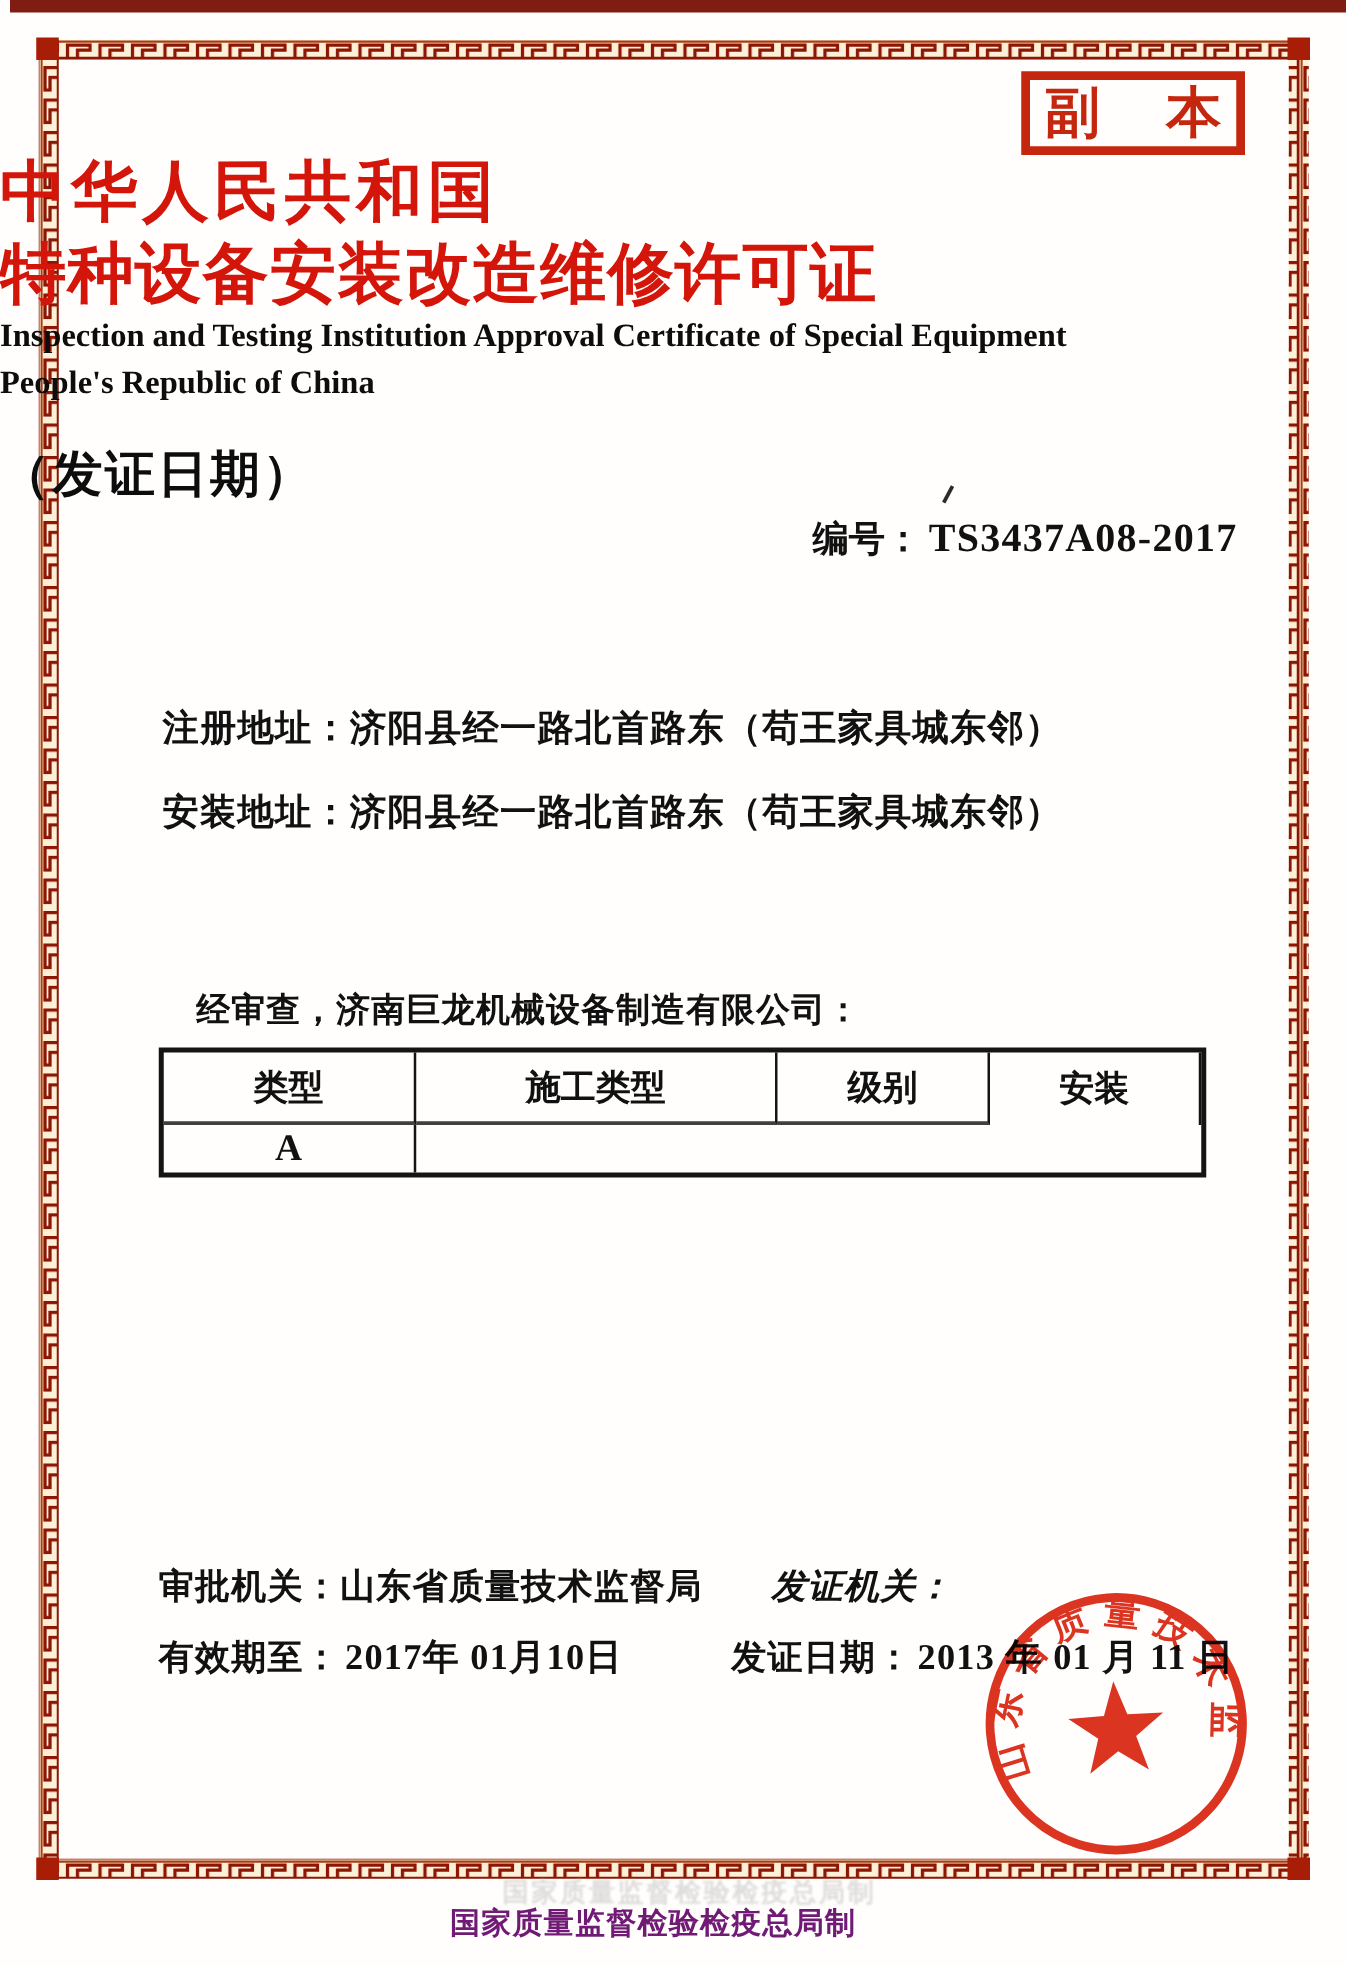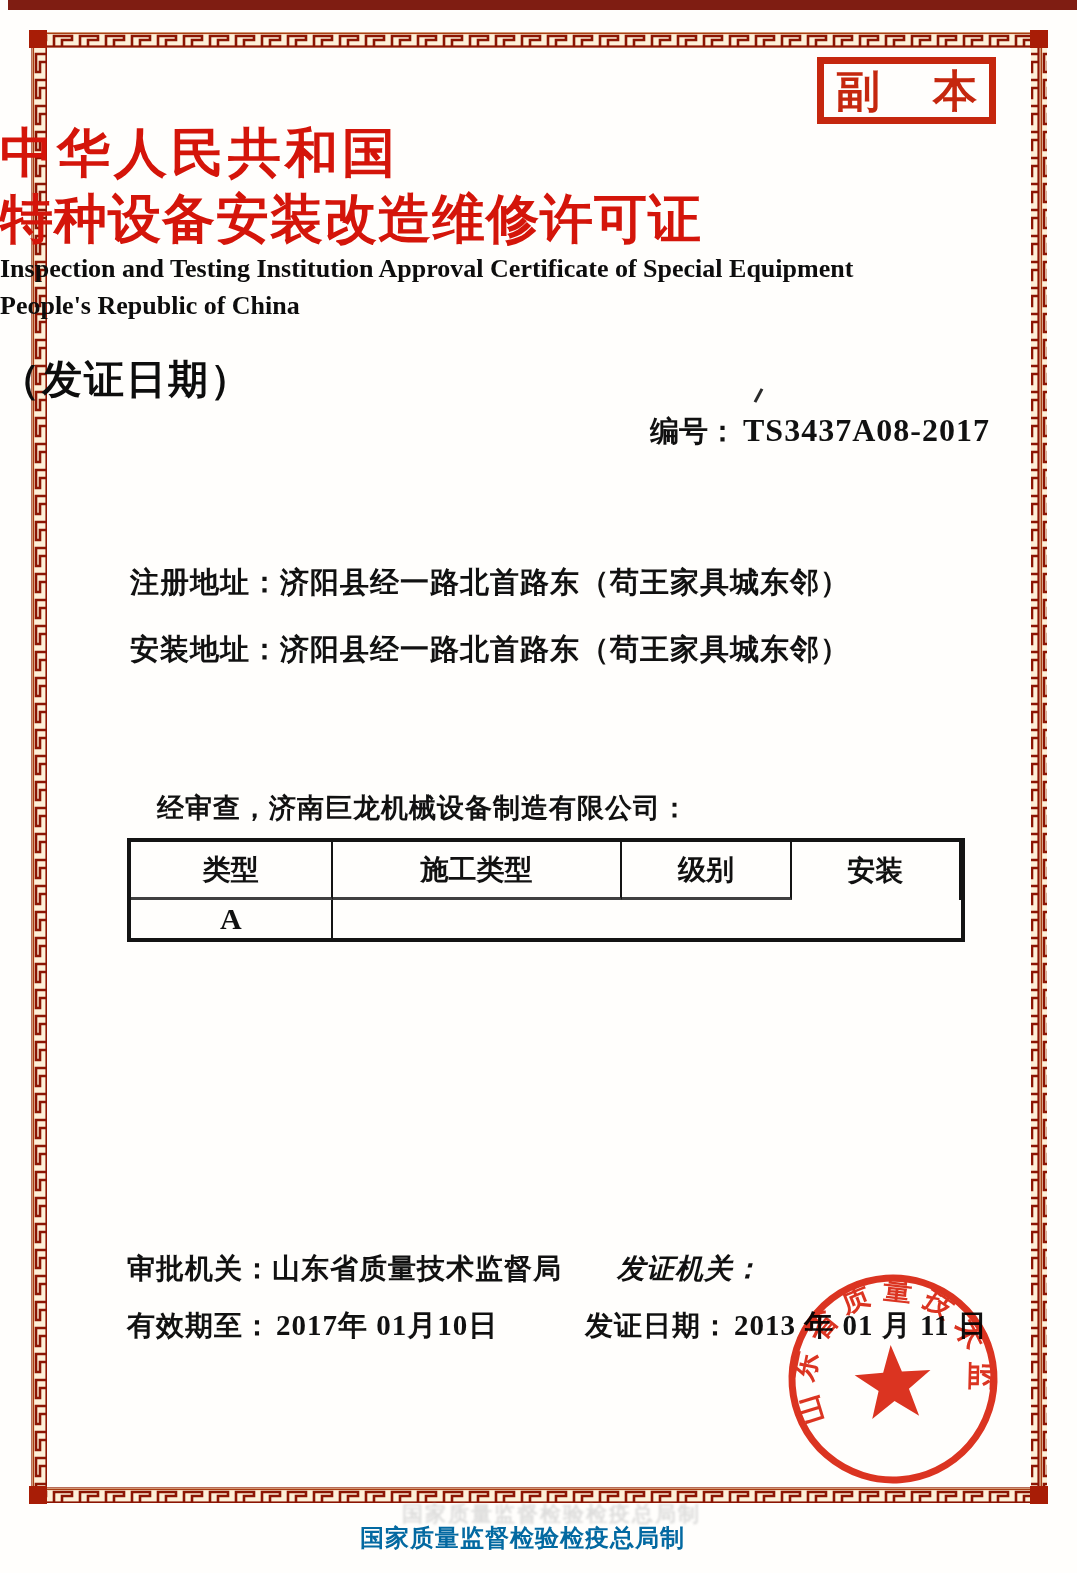--- a/index.html
+++ b/index.html
@@ -64,7 +64,7 @@
 
   .seal-svg{left:770px;top:1252px;mix-blend-mode:multiply;}
 
-  .footer-line{left:360px;top:1522px;font-size:24px;font-weight:700;letter-spacing:1px;color:#0369a1;}
+  .footer-line{left:360px;top:1522px;font-size:24px;font-weight:700;letter-spacing:1px;color:#701a75;}
   .footer-ghost{left:402px;top:1500px;font-size:21px;font-weight:700;color:#c2c2c2;
     opacity:.55;filter:blur(1px);letter-spacing:2px;}
 </style>

